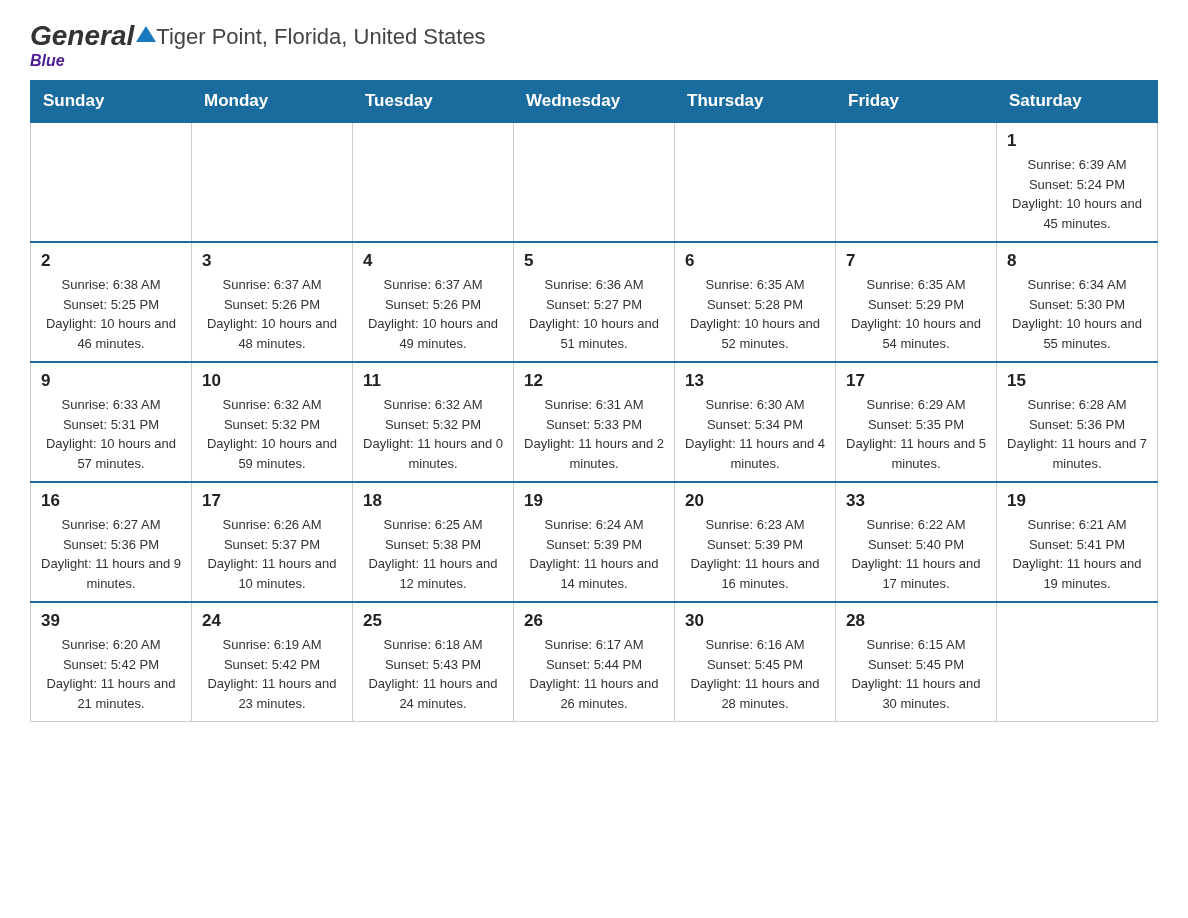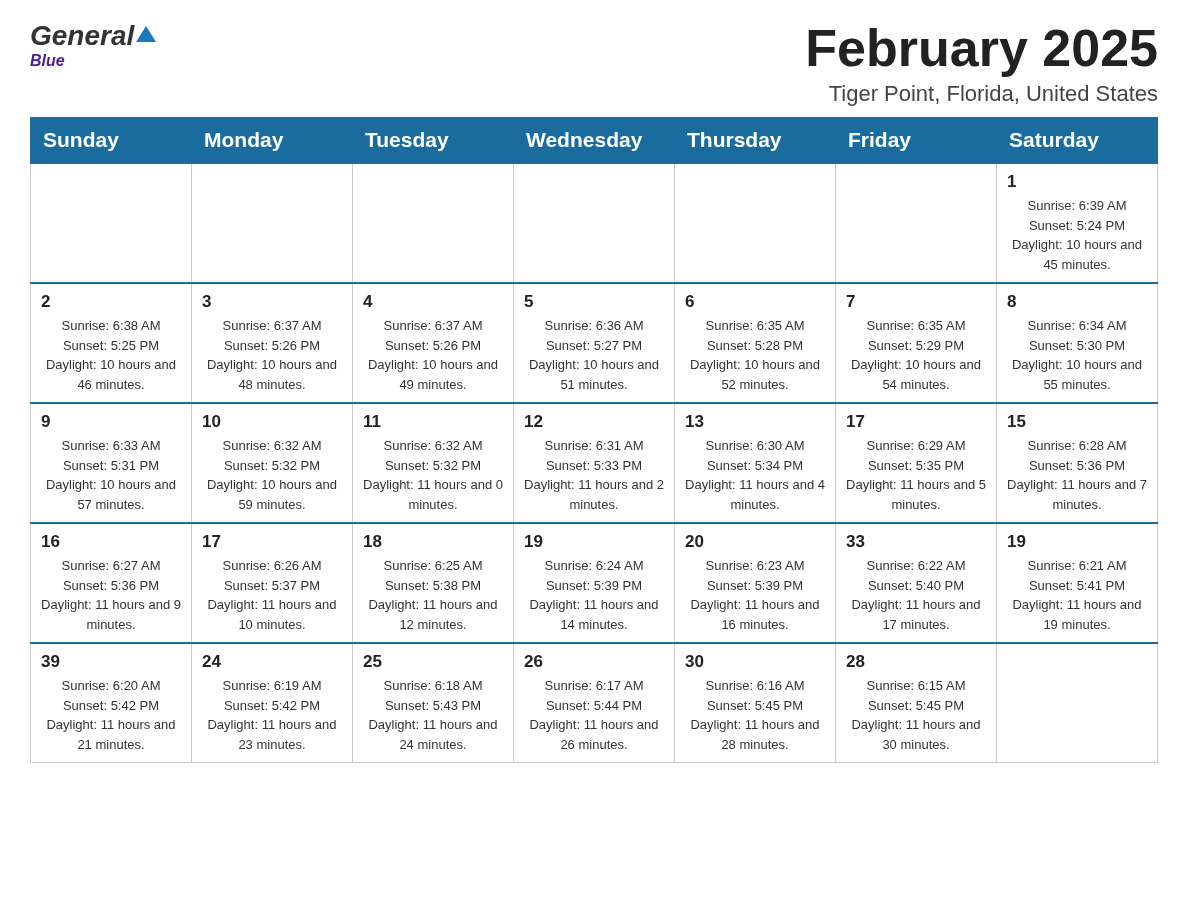--- a/index.html
+++ b/index.html
@@ -12,7 +12,7 @@
     }
     .header {
       display: flex;
-      justify-content: space-between;
+      justify-content: flex-start;
       align-items: flex-start;
       margin-bottom: 2px;
     }

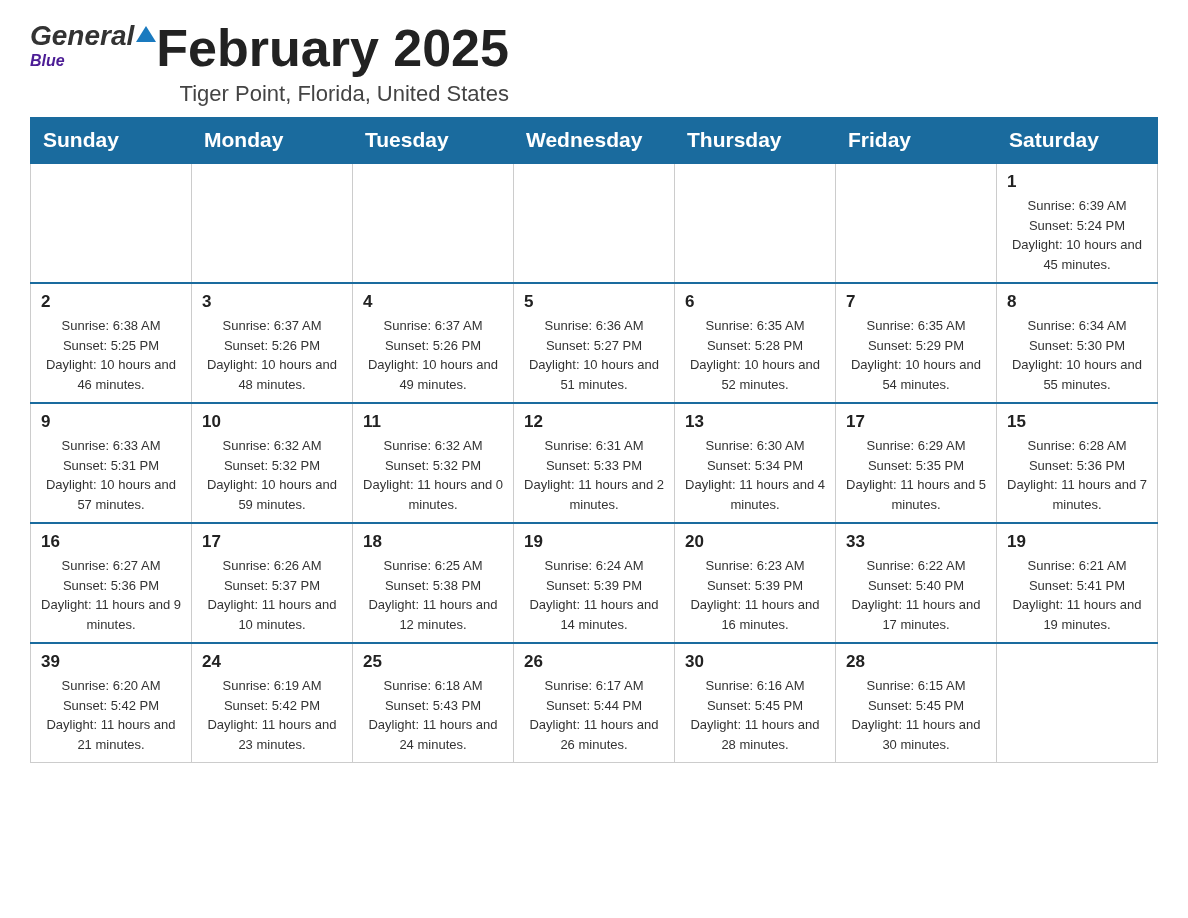--- a/index.html
+++ b/index.html
@@ -112,7 +112,6 @@
     </div>
   </div>
   <div class="title-section">
-    <div class="month-title">February 2025</div>
     <div class="location-title">Tiger Point, Florida, United States</div>
   </div>
 </div>

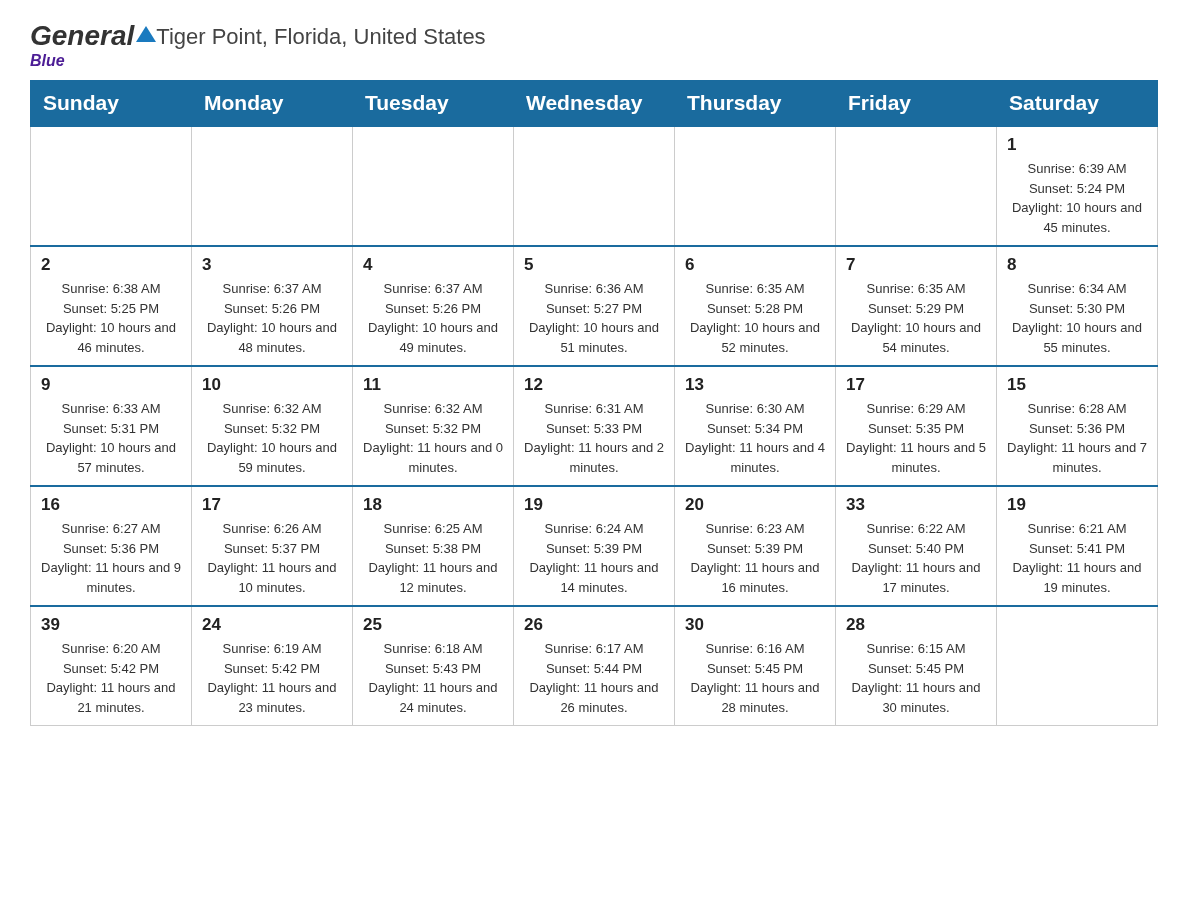--- a/index.html
+++ b/index.html
@@ -43,7 +43,7 @@
     .calendar th {
       background-color: #1a6b9e;
       color: #fff;
-      font-size: 21px;
+      font-size: 17px;
       font-weight: bold;
       padding: 10px 12px;
       text-align: left;

